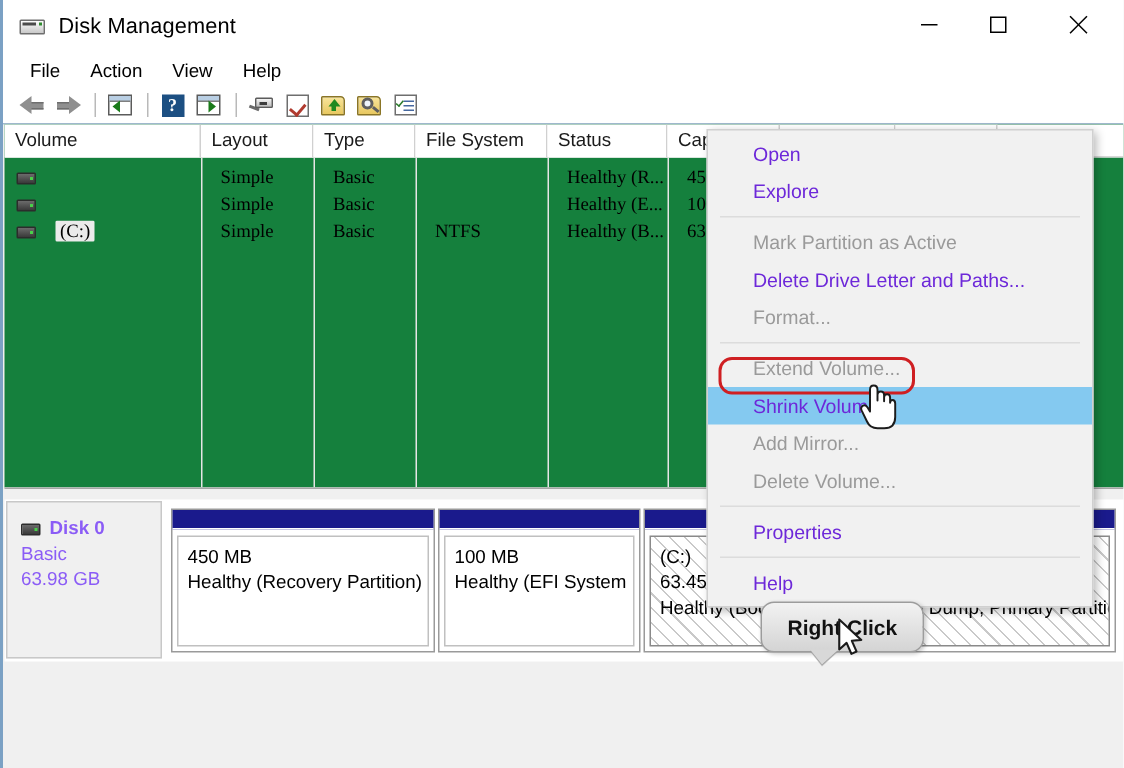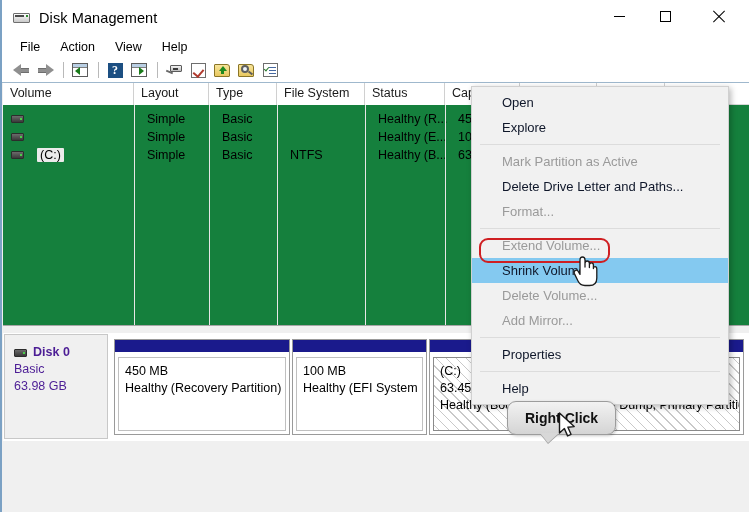--- a/index.html
+++ b/index.html
@@ -273,7 +273,7 @@
     padding: 3px 0; z-index: 40;
   }
   .mi {
-    height: 25px; line-height: 25px; font-size: 13px; color: #0f172a;
+    height: 25px; line-height: 25px; font-size: 13px; color: #6d28d9;
     padding-left: 30px; white-space: nowrap; position: relative;
   }
   .mi.disabled { color: #9a9a9a; }

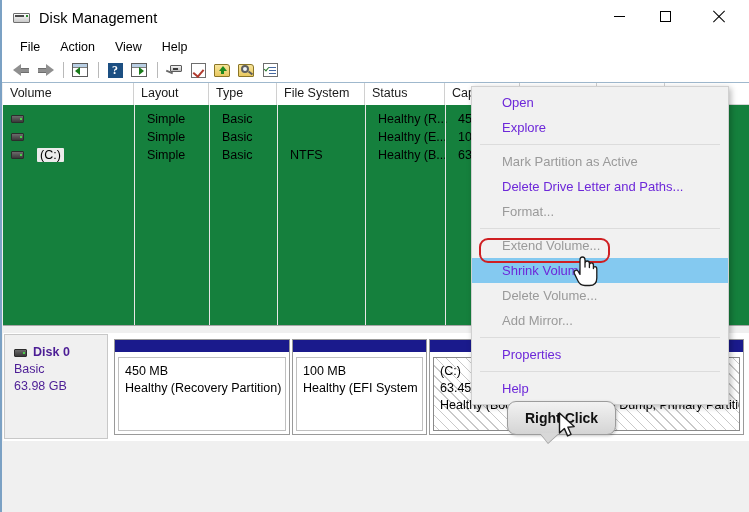--- a/index.html
+++ b/index.html
@@ -199,7 +199,7 @@
     background: #ffffff; overflow: hidden; white-space: nowrap; flex: none;
   }
   .vrow {
-    display: flex; height: 17px; align-items: center; font-size: 12.5px; color: #000;
+    display: flex; height: 17px; align-items: center; font-size: 12.5px; color: #000; font-family: Liberation Serif, serif;
   }
   .vcell { flex: none; padding-left: 7px; white-space: nowrap; overflow: hidden; }
   .vol-ico {

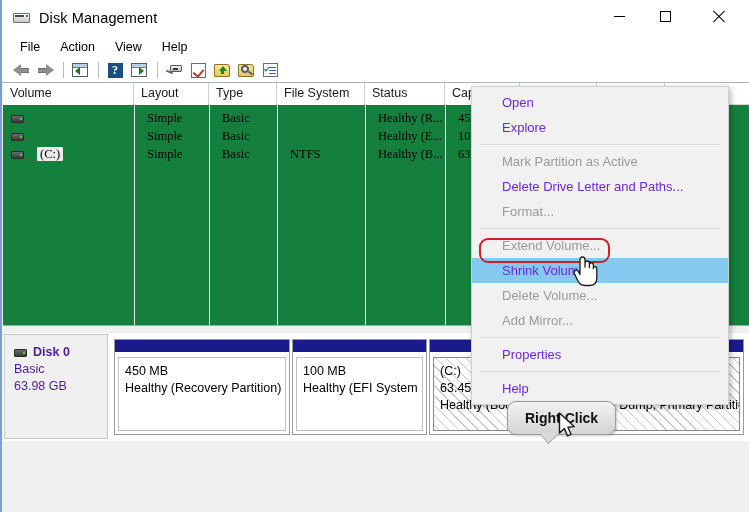--- a/index.html
+++ b/index.html
@@ -514,8 +514,8 @@
     <div class="msep"></div>
     <div class="mi disabled">Extend Volume...</div>
     <div class="mi highlight">Shrink Volume...</div>
+    <div class="mi disabled">Add Mirror...</div>
     <div class="mi disabled">Delete Volume...</div>
-    <div class="mi disabled">Add Mirror...</div>
     <div class="msep"></div>
     <div class="mi">Properties</div>
     <div class="msep"></div>

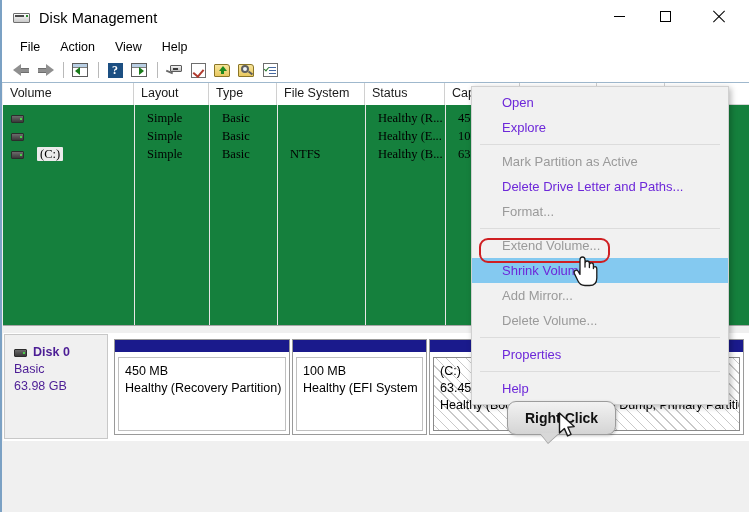--- a/index.html
+++ b/index.html
@@ -234,7 +234,7 @@
   #disk-info {
     position: absolute; left: 1px; top: 1px; width: 104px; height: 105px;
     background: #f0f0f0; border: 1px solid #c8c8c8;
-    padding: 9px 0 0 9px; font-size: 12.5px; color: #4c1d95; line-height: 17px;
+    padding: 9px 0 0 9px; font-size: 12.5px; color: #8b5cf6; line-height: 17px;
   }
   #disk-info .dk-head { font-weight: bold; display: flex; align-items: center; }
   #disk-info .dk-ico {

